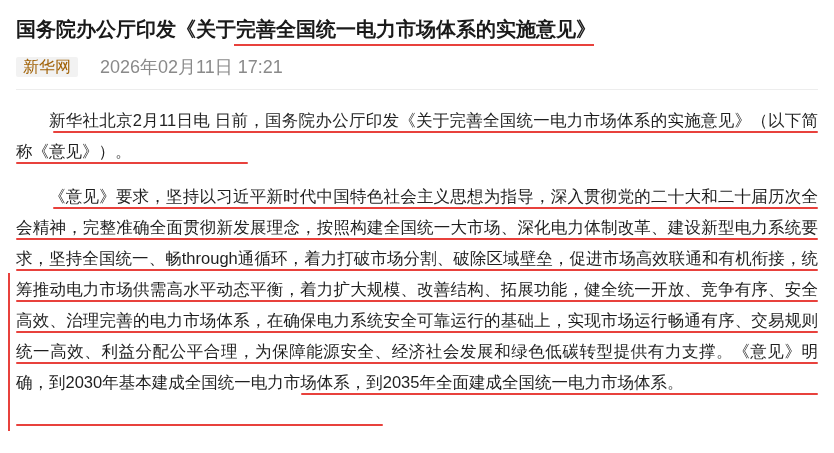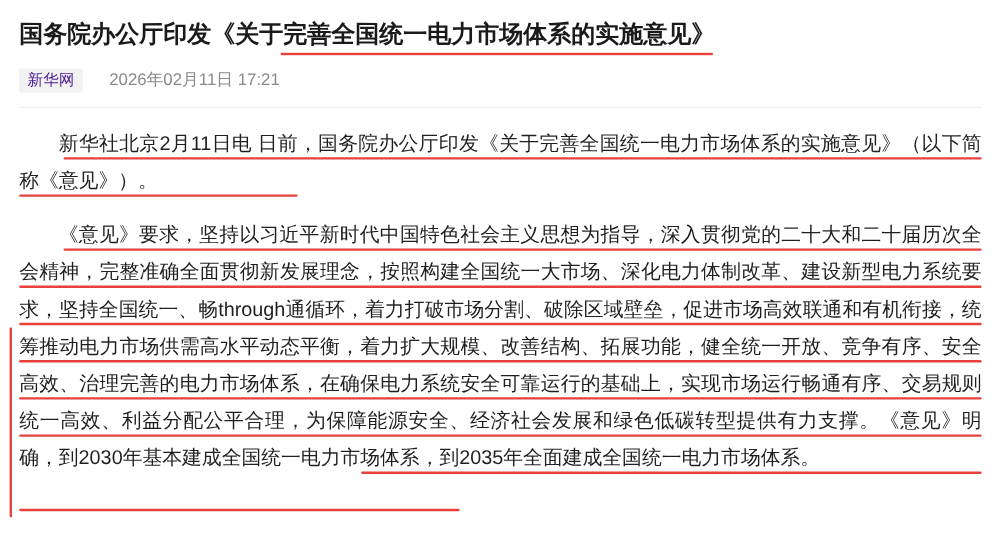--- a/index.html
+++ b/index.html
@@ -47,8 +47,8 @@
     height: 20px;
   }
   .source-tag {
-    font-size: 13px;
-    color: #4c1d95;
+    font-size: 16px;
+    color: #a16207;
     background: #f2f2f2;
     padding: 3px 7px;
     border-radius: 2px;

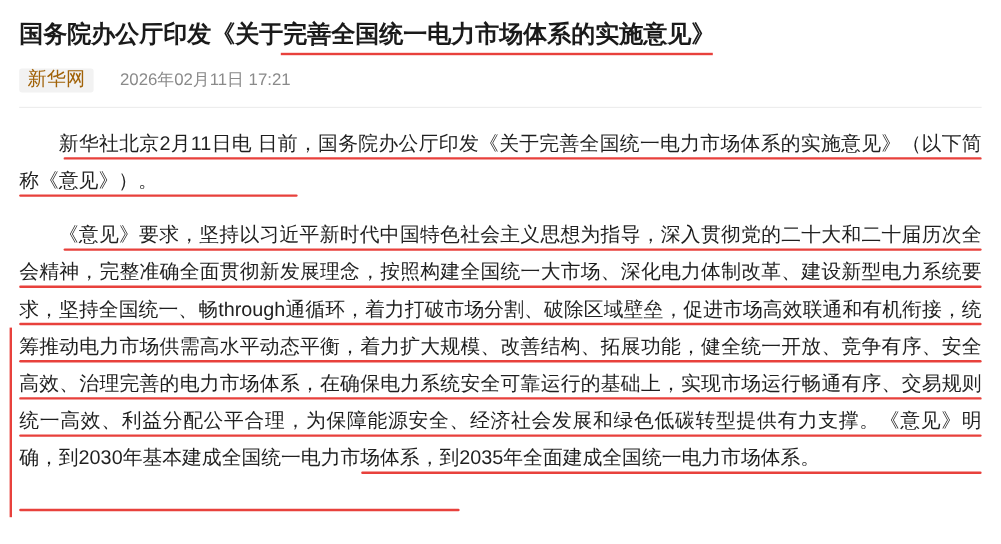--- a/index.html
+++ b/index.html
@@ -55,7 +55,7 @@
     line-height: 14px;
   }
   .meta-date {
-    font-size: 14px;
+    font-size: 18px;
     color: #8a8a8a;
     margin-left: 22px;
   }

